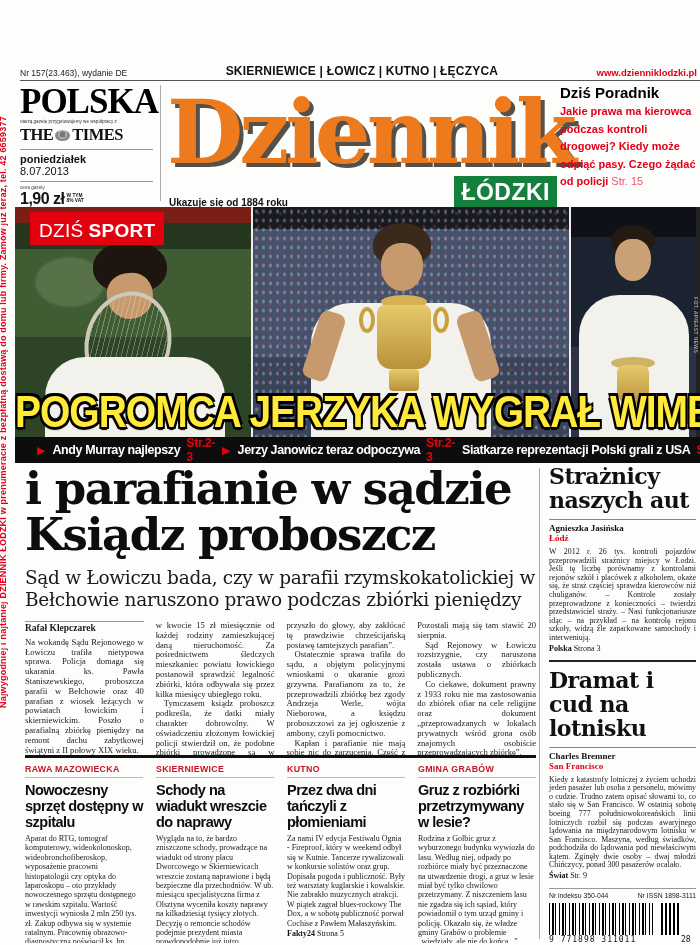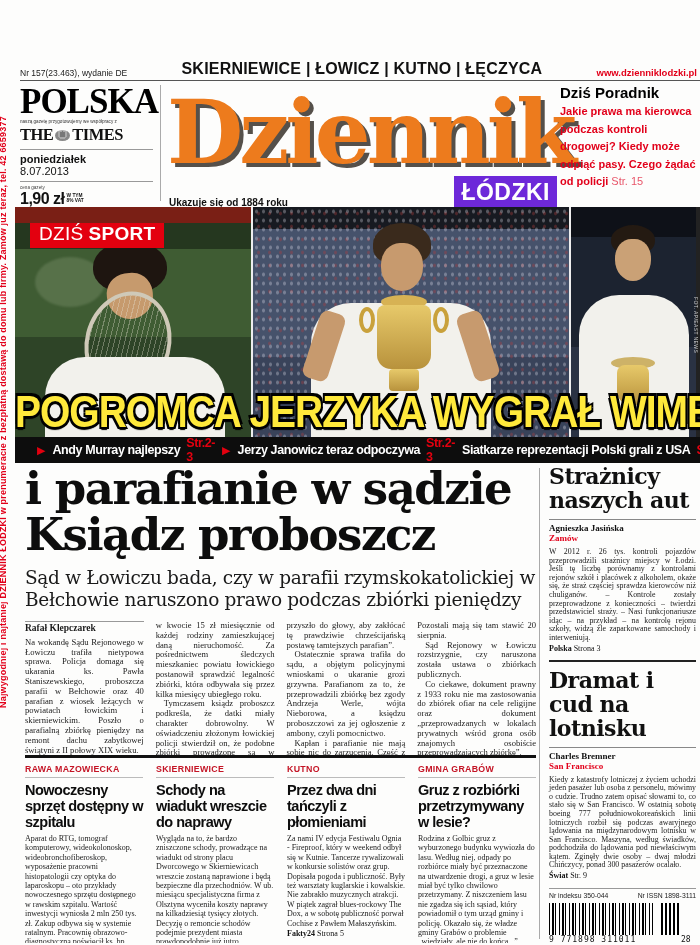--- a/index.html
+++ b/index.html
@@ -22,7 +22,7 @@
     display:flex; align-items:flex-end; justify-content:space-between;
   }
   .edition { font-size:8.5px; color:#222; }
-  .cities  { font-size:16px; font-weight:bold; letter-spacing:.2px; }
+  .cities  { font-size:12px; font-weight:bold; letter-spacing:.2px; }
   .website { font-size:9.5px; font-weight:bold; color:#e2001a; }
   .top-rule { position:absolute; left:20px; right:0; top:80px; height:1px; background:#555; }
 

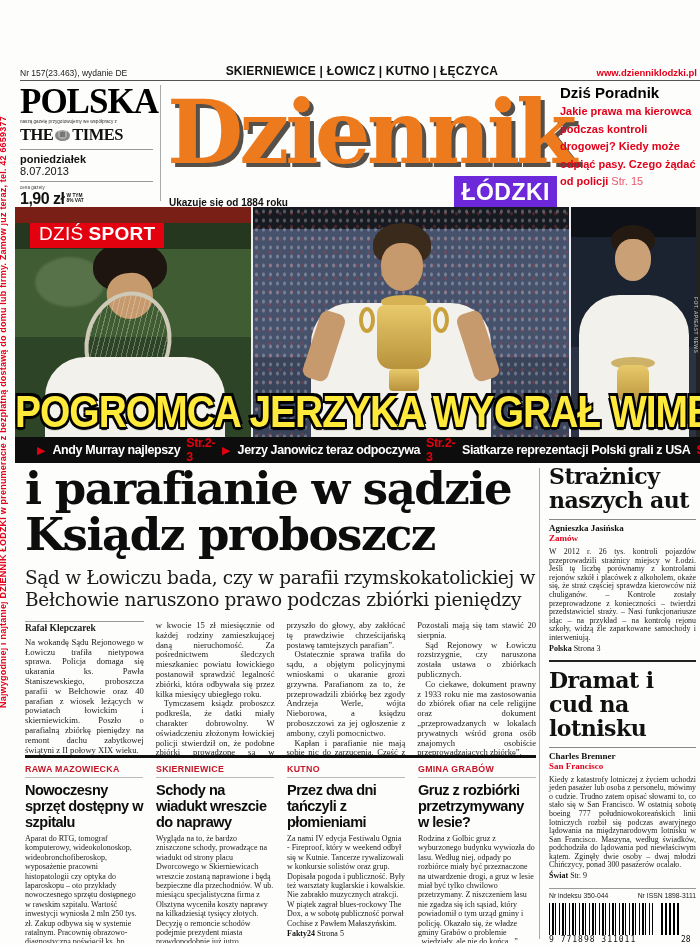--- a/index.html
+++ b/index.html
@@ -54,7 +54,7 @@
     text-shadow:4px 4px 0 #55504a;
   }
   .region-box {
-    position:absolute; right:0; bottom:-4px; background:#6d28d9; color:#fff;
+    position:absolute; right:0; bottom:-4px; background:#15803d; color:#fff;
     font-weight:bold; font-size:23px; letter-spacing:.5px; padding:3px 7px 4px;
   }
   .since { position:absolute; left:2px; bottom:-2px; font-size:10px; font-weight:bold; }

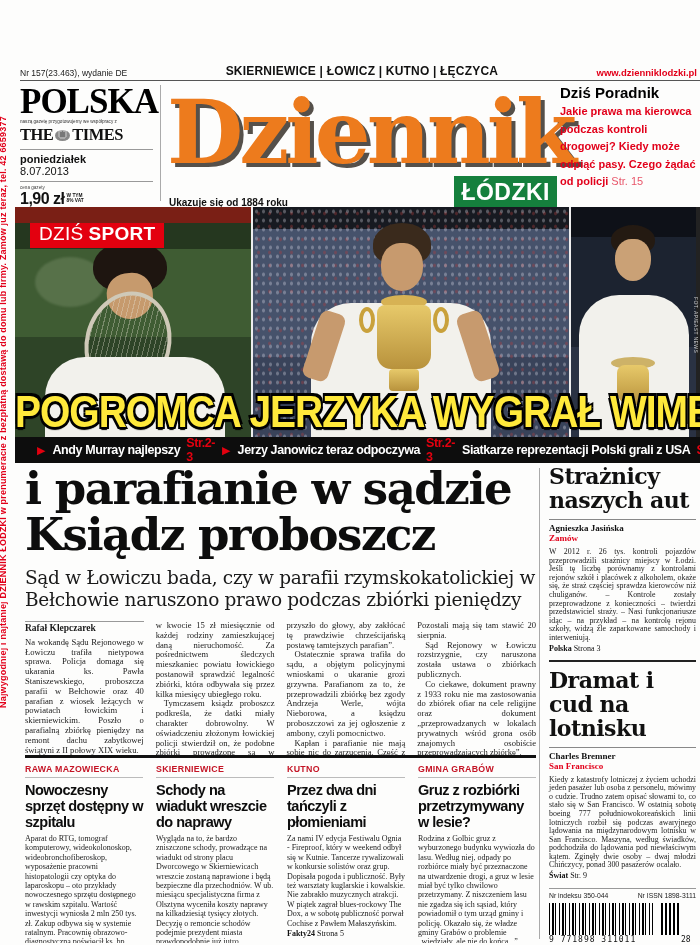--- a/index.html
+++ b/index.html
@@ -94,8 +94,8 @@
     border-radius:50%; background:transparent; }
   .photo-credit { position:absolute; right:1px; top:90px; writing-mode:vertical-rl;
     font-size:5px; color:#cfcfcf; letter-spacing:.4px; }
-  .sport-badge { position:absolute; left:15px; top:16px; background:#e3000f; color:#fff;
-    padding:0 9px 3px; font-size:19px; letter-spacing:.3px; display:flex; gap:5px; }
+  .sport-badge { position:absolute; left:15px; top:5px; background:#e3000f; color:#fff;
+    padding:8px 9px 3px; font-size:19px; letter-spacing:.3px; display:flex; gap:5px; }
   .badge-today { font-weight:400; }
   .badge-sport { font-weight:900; }
   .photo-headline {

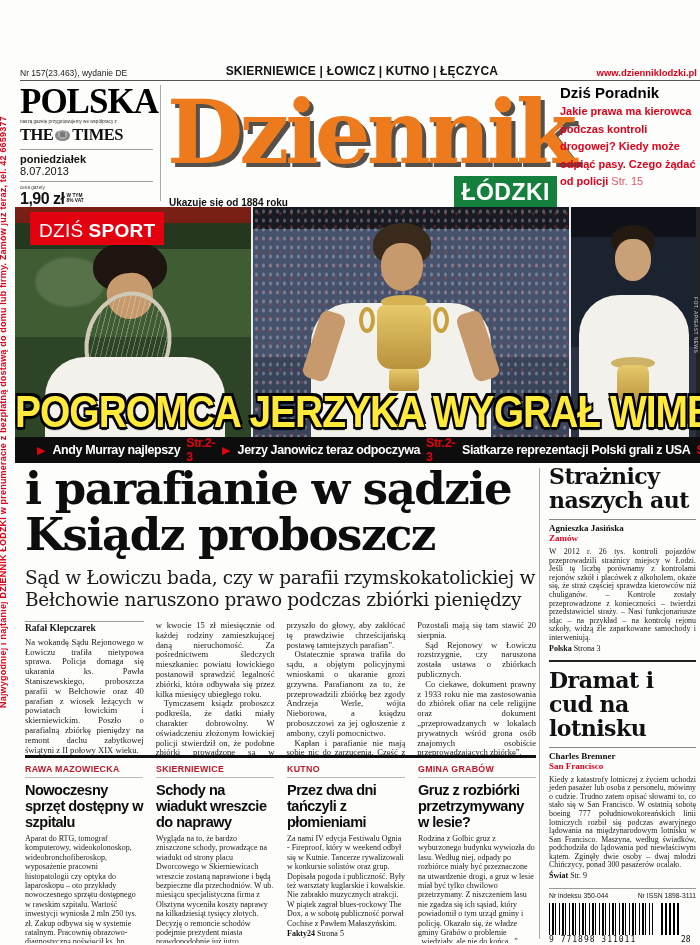--- a/index.html
+++ b/index.html
@@ -295,7 +295,7 @@
       <div class="side-title">Strażnicy naszych aut</div>
       <div class="side-byline">
         <div class="side-author">Agnieszka Jasińska</div>
-        <div class="side-place">Zamów</div>
+        <div class="side-place">Łódź</div>
       </div>
       <div class="side-body">W 2012 r. 26 tys. kontroli pojazdów przeprowadzili strażnicy miejscy w Łodzi. Jeśli tę liczbę porównamy z kontrolami rejonów szkół i placówek z alkoholem, okaże się, że straż częściej sprawdza kierowców niż chuliganów. – Kontrole zostały przeprowadzone z konieczności – twierdzi przedstawiciel straży. – Nasi funkcjonariusze idąc – na przykład – na kontrolę rejonu szkoły, widzą źle zaparkowane samochody i interweniują.</div>
       <div class="side-foot"><b>Polska</b><span> Strona 3</span></div>

